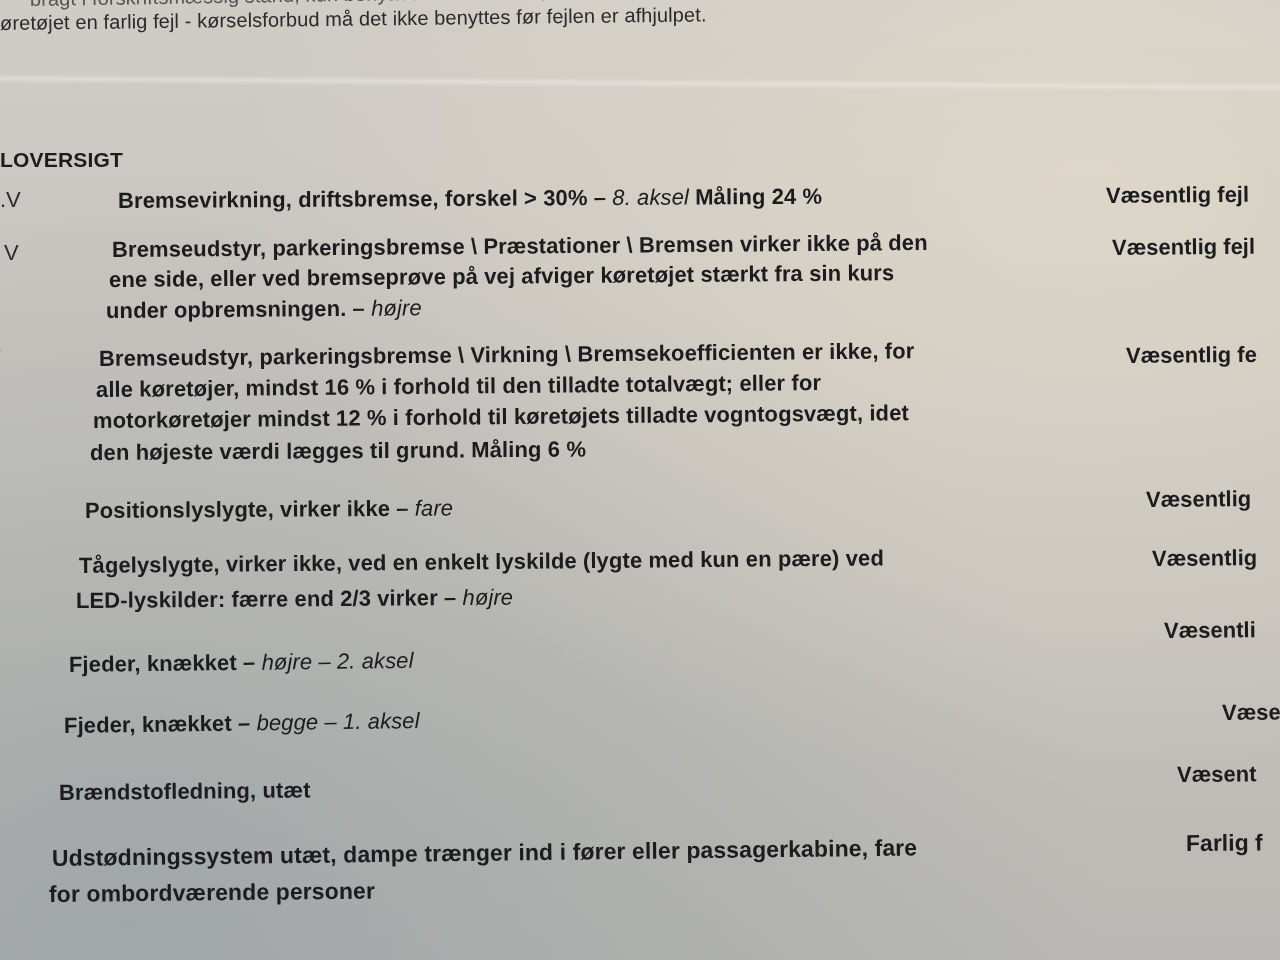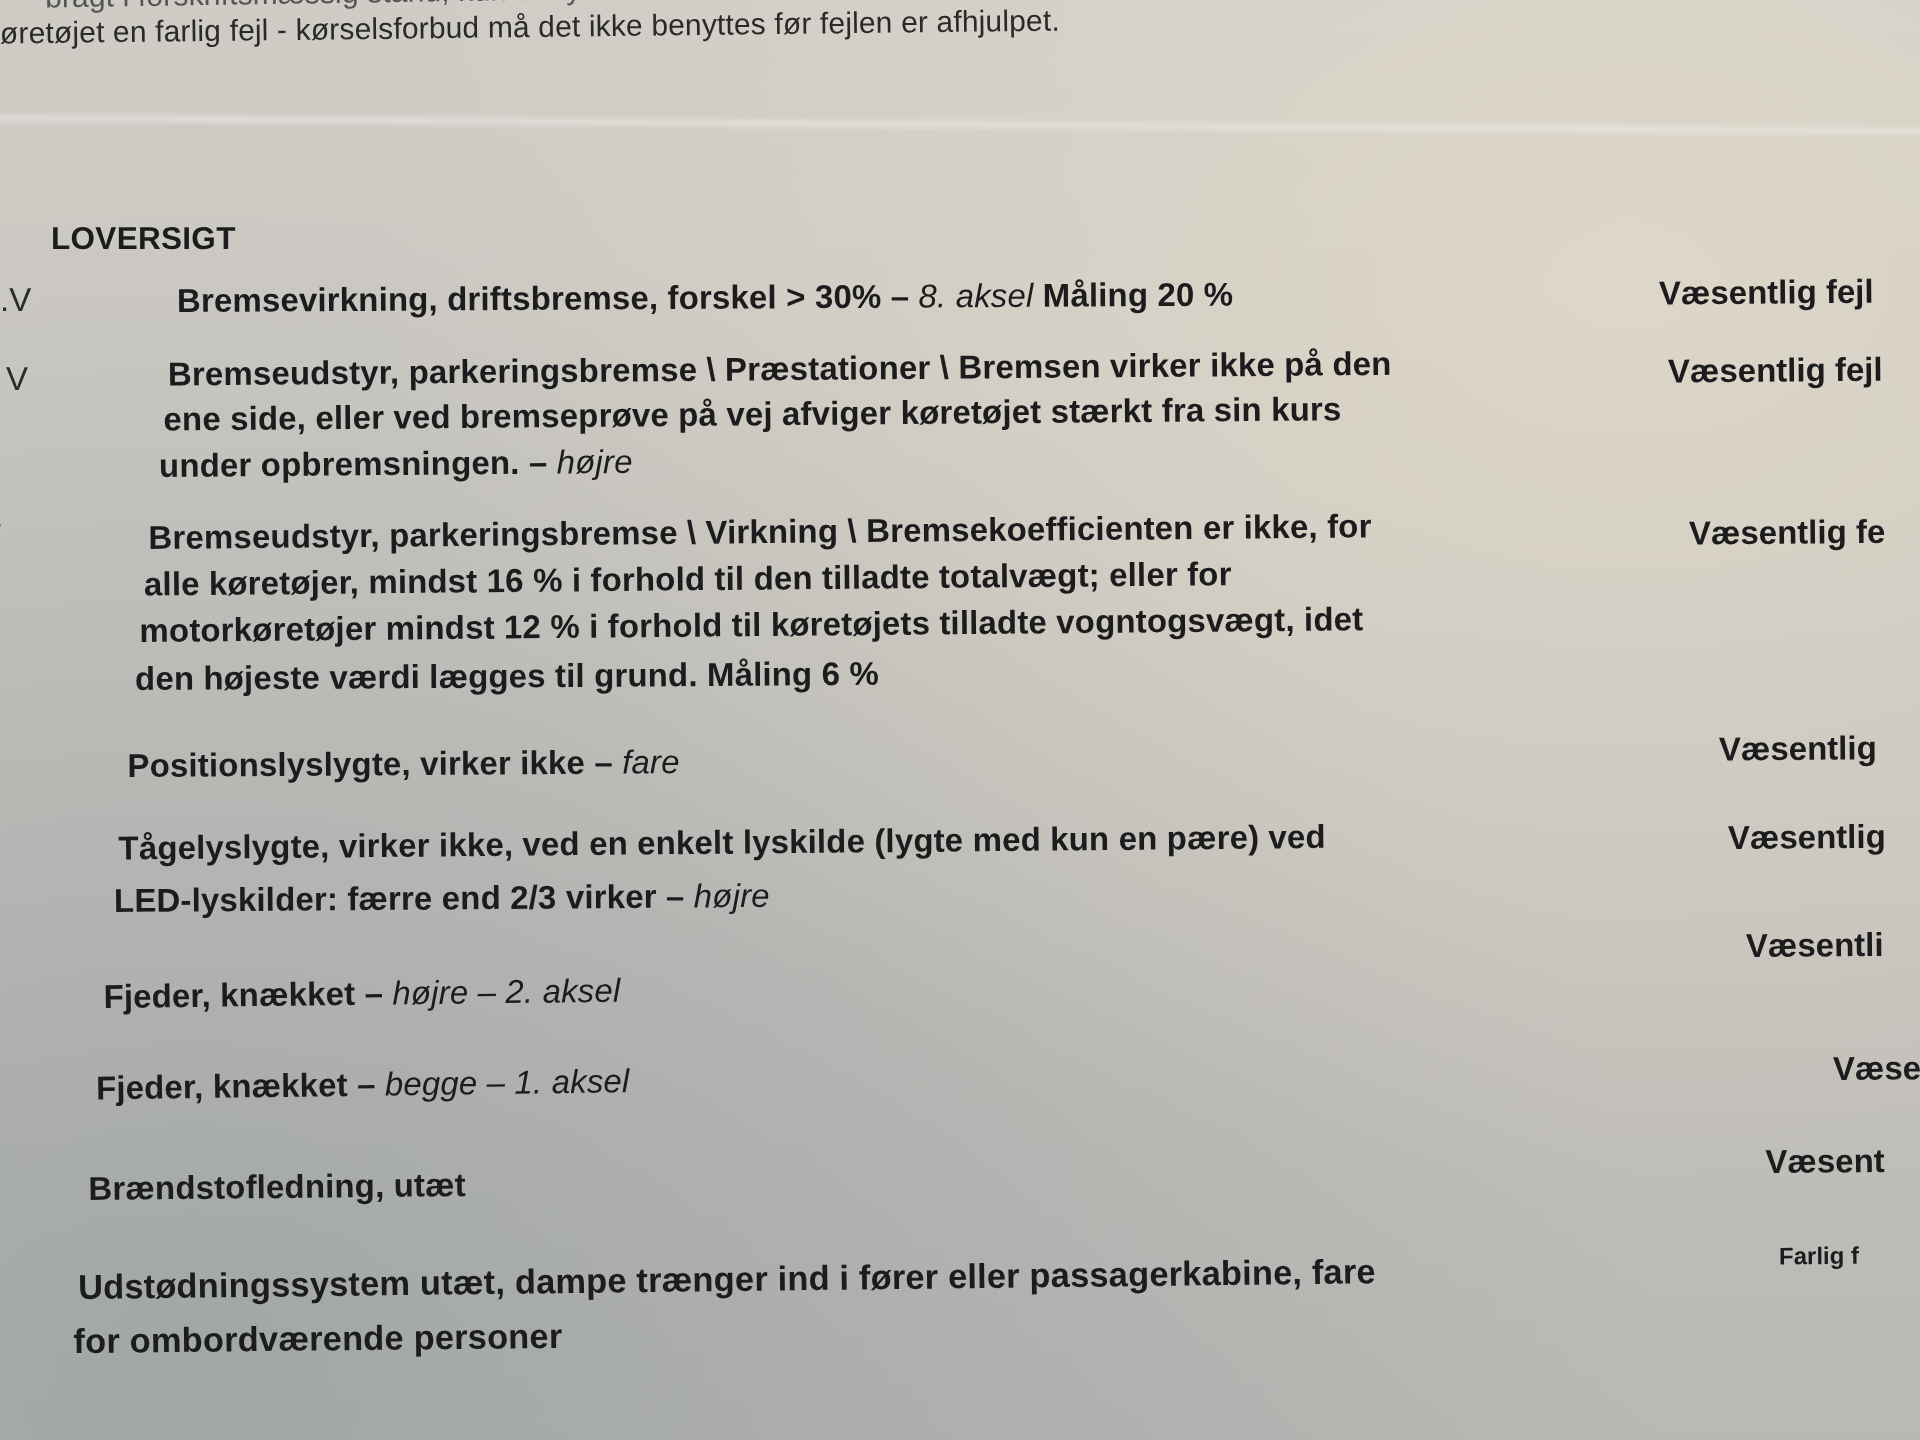--- a/index.html
+++ b/index.html
@@ -60,7 +60,6 @@
       font-weight: bold;
       font-size: 21px;
       letter-spacing: 0.2px;
-      padding-left: 34px;
     }
   </style>
 </head>

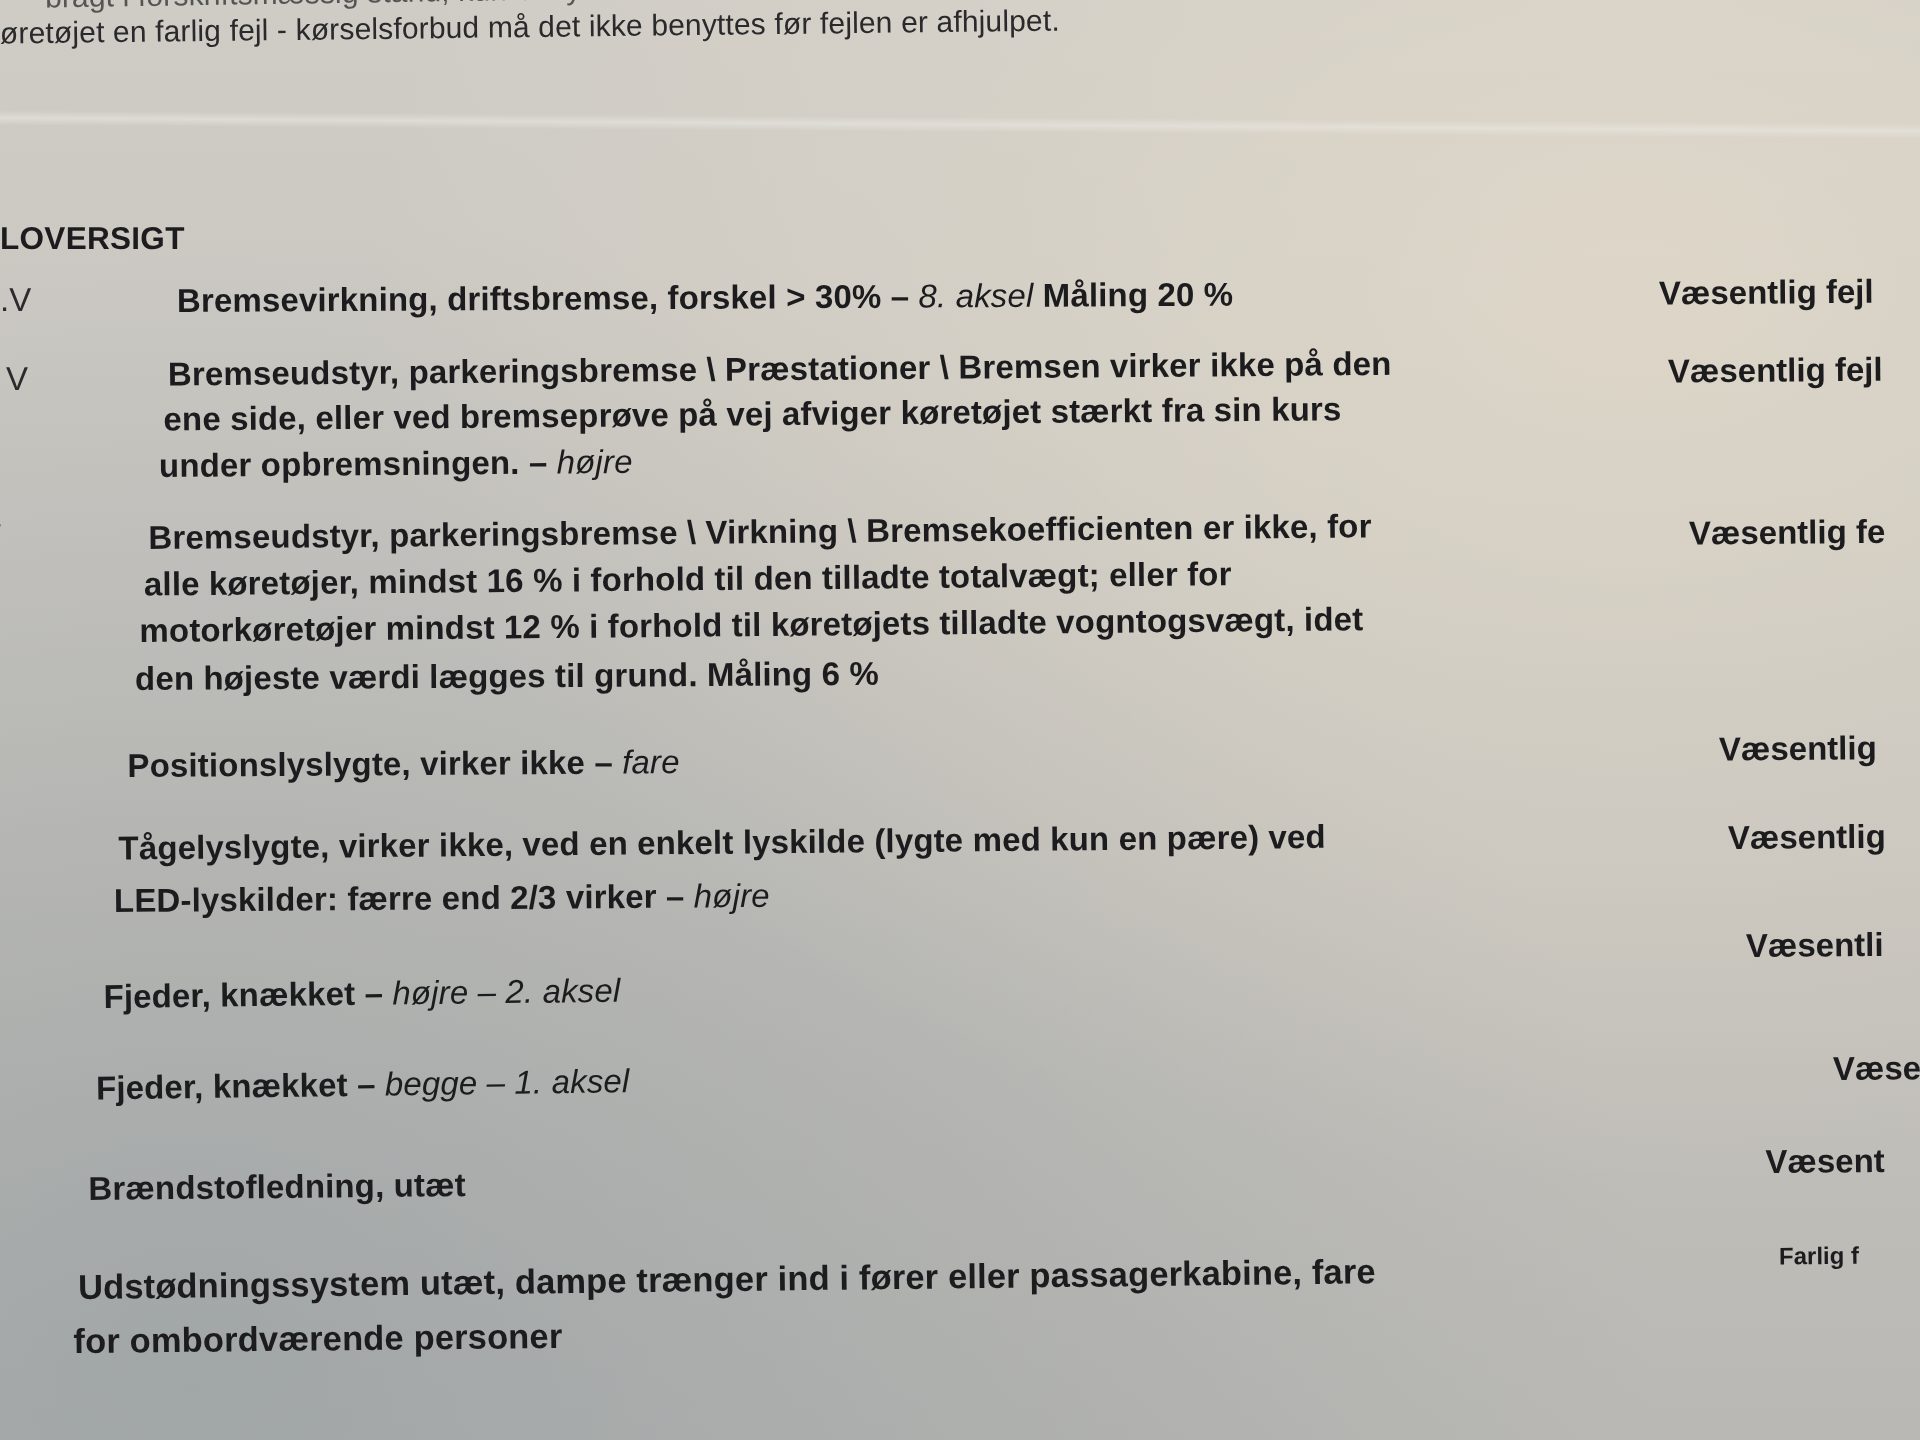--- a/index.html
+++ b/index.html
@@ -75,7 +75,7 @@
 <div>
   <span class="mark" style="left:0px; top:187px;">.V</span>
   <div class="line" style="left:118px; top:188px; transform: rotate(-0.35deg);">
-    <span>Bremsevirkning, driftsbremse, forskel &gt; 30% – </span><span class="it">8. aksel</span><span>  Måling 20 %</span>
+    <span>Bremsevirkning, driftsbremse, forskel &gt; 30% – </span><span class="it">8. aksel</span><span>  Måling 24 %</span>
   </div>
   <div class="sev" style="left:1106px; top:183px; transform: rotate(-0.5deg);">Væsentlig fejl</div>
 </div>

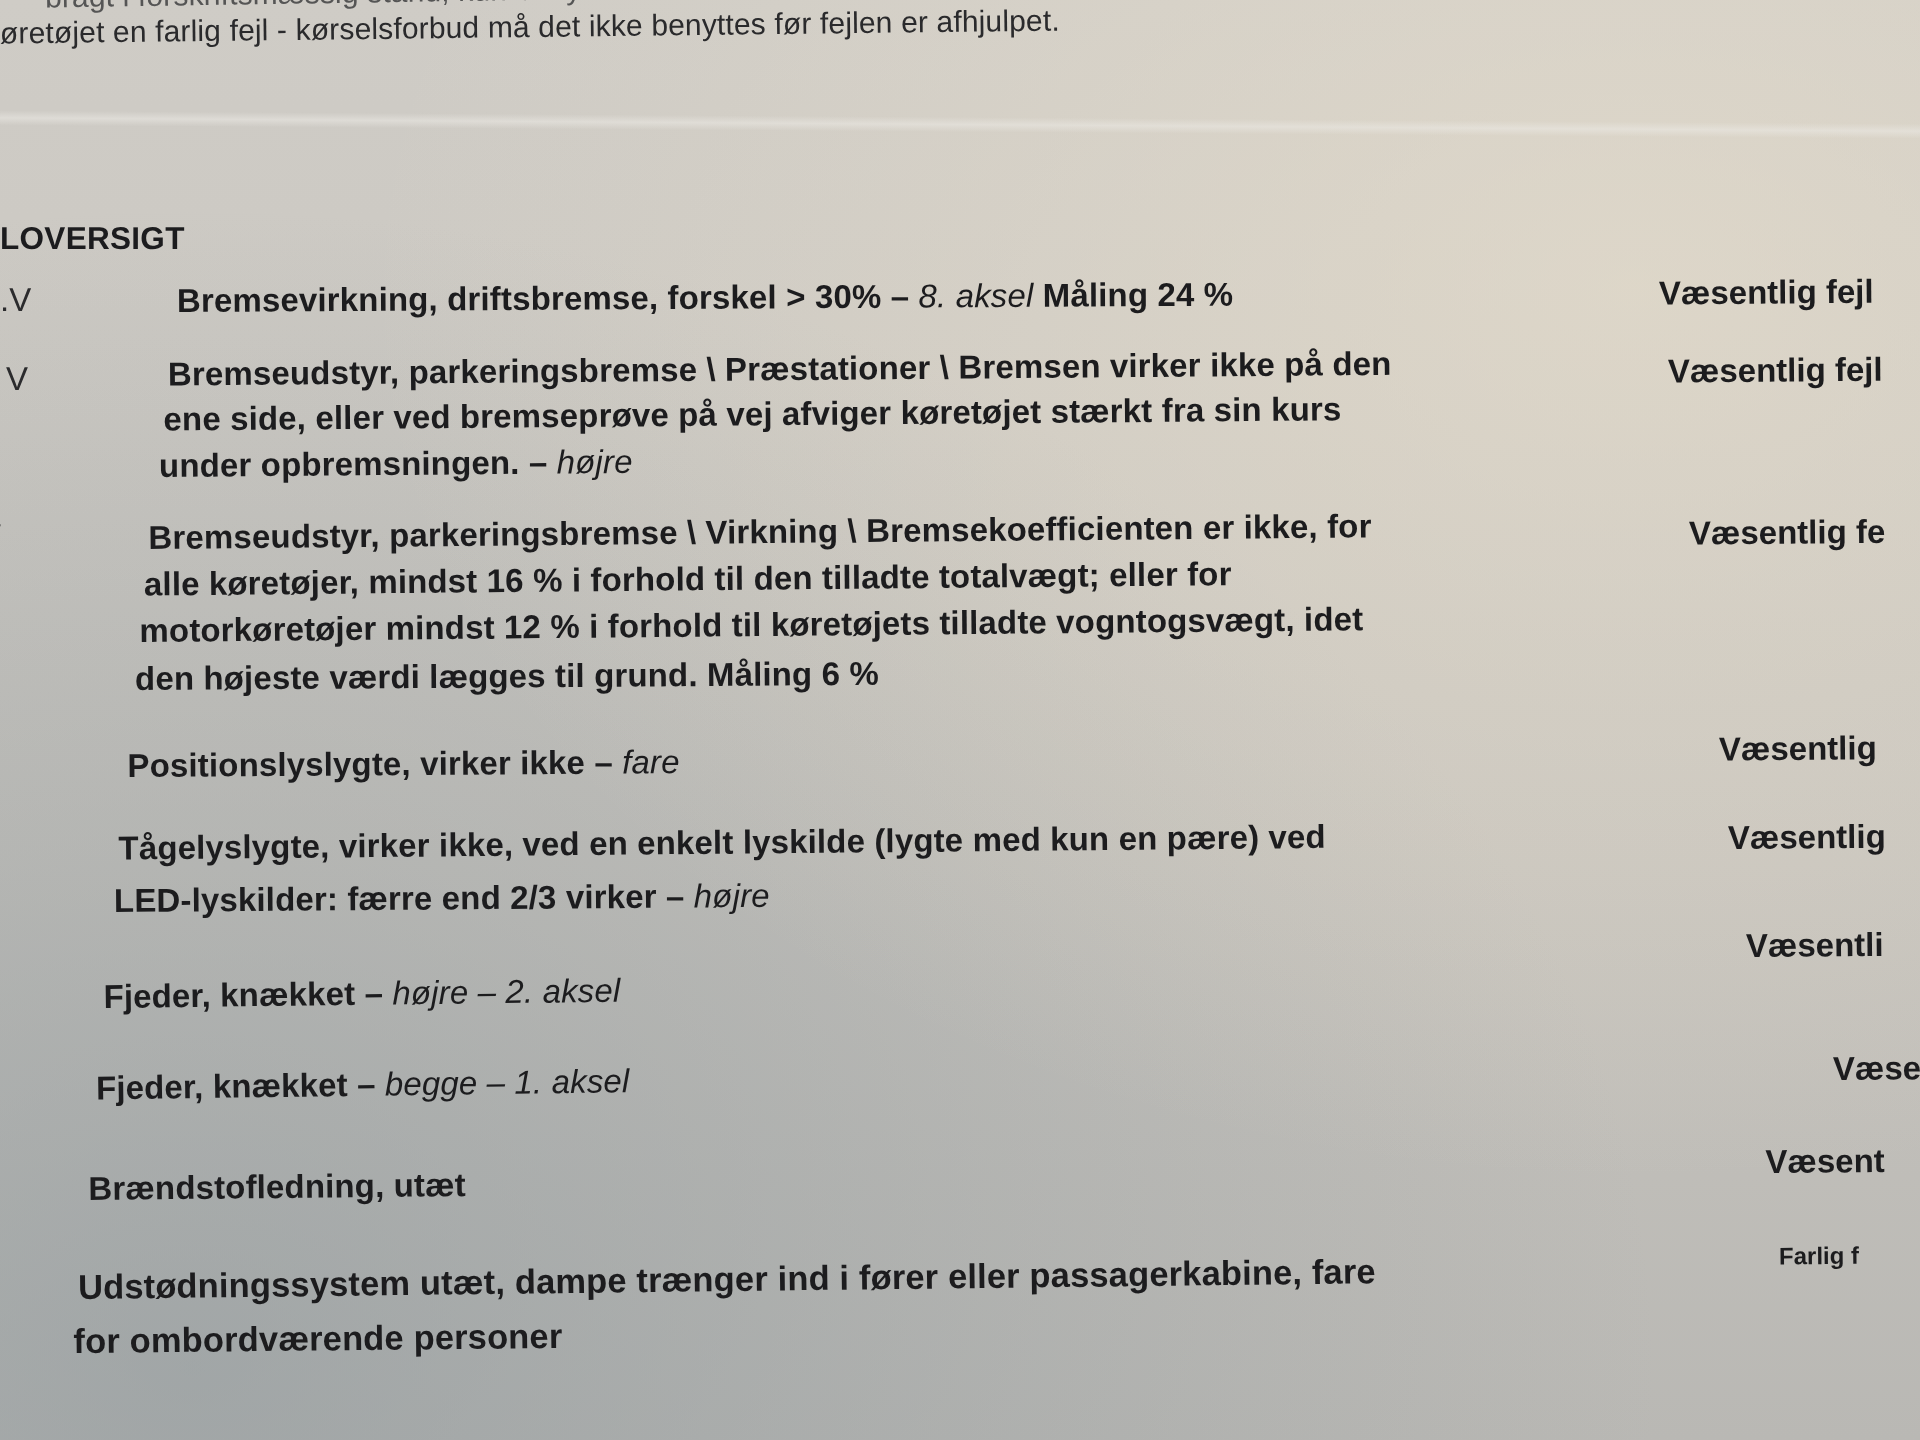--- a/index.html
+++ b/index.html
@@ -136,7 +136,7 @@
 <div>
   <div class="line" style="left:52px; top:845px; transform: rotate(-0.7deg); font-size:23px;">Udstødningssystem utæt, dampe trænger ind i fører eller passagerkabine, fare</div>
   <div class="line" style="left:49px; top:881px; transform: rotate(-0.6deg); font-size:23px;">for ombordværende personer</div>
-  <div class="sev" style="left:1186px; top:830px; transform: rotate(-0.5deg); font-size:16px;">Farlig f</div>
+  <div class="sev" style="left:1186px; top:830px; transform: rotate(-0.5deg); font-size:23px;">Farlig f</div>
 </div>
 
 </body></html>

